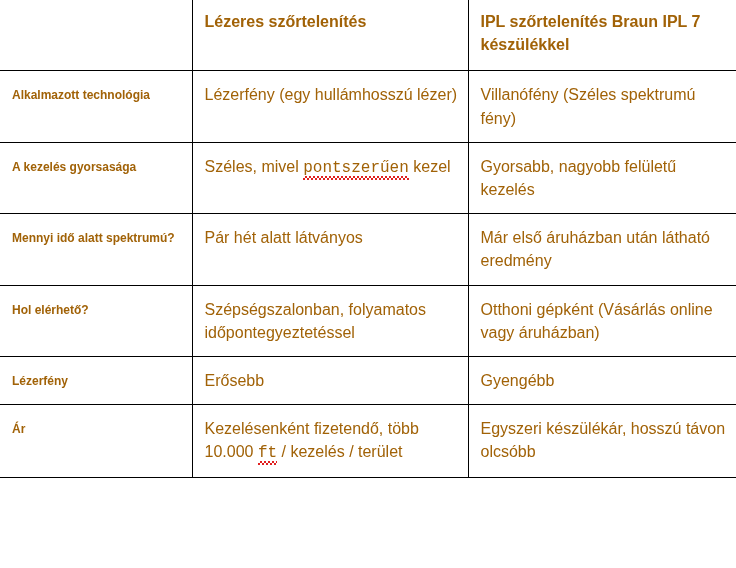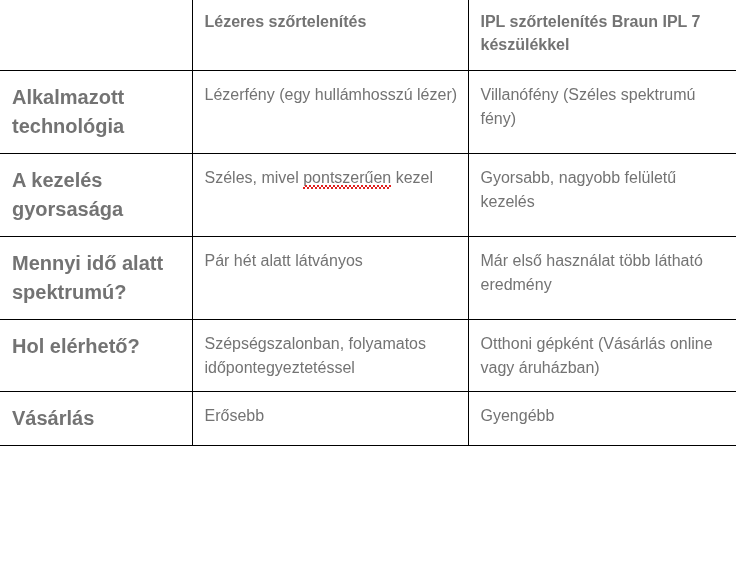--- a/index.html
+++ b/index.html
@@ -37,7 +37,7 @@
     border-bottom: 1px solid #000000;
     font-size: 15.5px;
     line-height: 1.42;
-    color: #737373;
+    color: #a16207;
   }
   table.compare td.last { border-right: 0; }
   table.compare tr.head td {

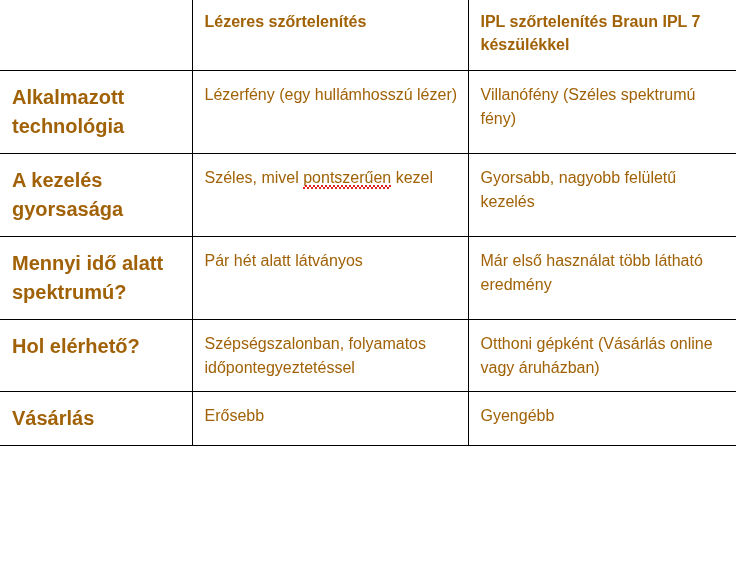--- a/index.html
+++ b/index.html
@@ -54,7 +54,7 @@
   }
   .rowlabel {
     font-weight: bold;
-    font-size: 20px;
+    font-size: 12px;
     line-height: 1.45;
   }
   .cell {

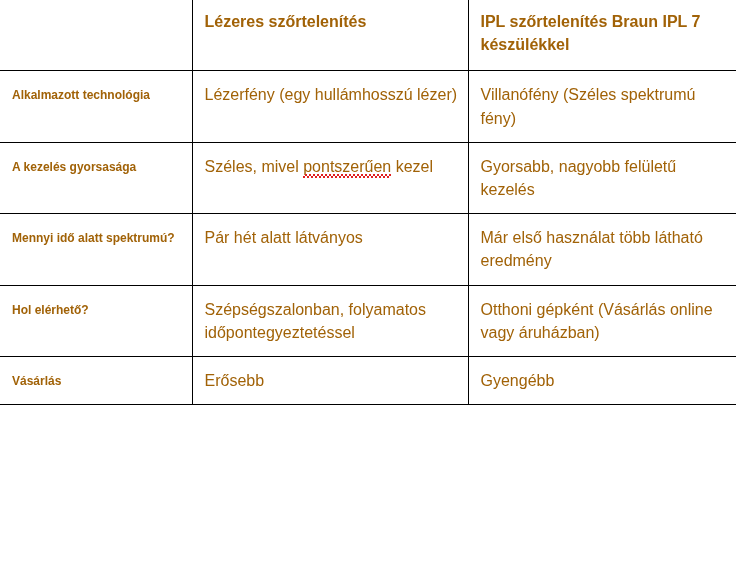--- a/index.html
+++ b/index.html
@@ -65,6 +65,7 @@
   .squiggle {
     position: relative;
     white-space: nowrap;
+    font-family: Liberation Mono, monospace;
   }
   .squiggle::after {
     content: "";

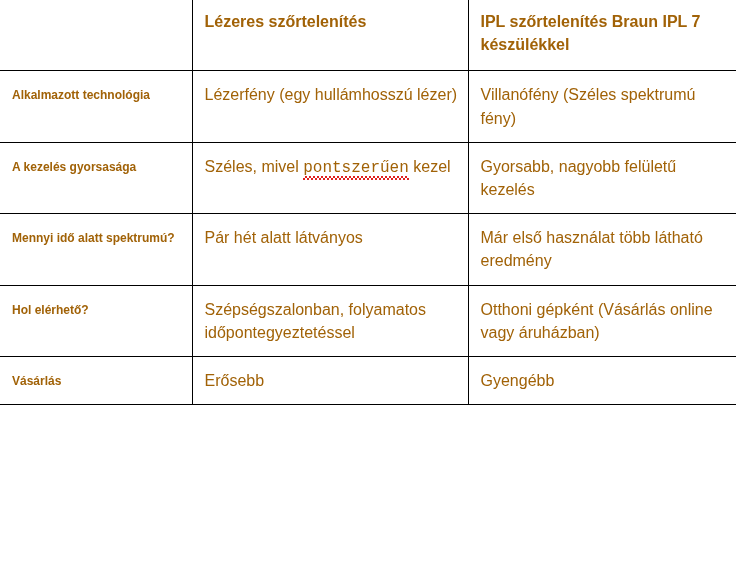--- a/index.html
+++ b/index.html
@@ -137,7 +137,7 @@
           <span class="cell">Pár hét alatt látványos</span>
         </td>
         <td class="last">
-          <span class="cell">Már első használat több látható eredmény</span>
+          <span class="cell">Már első áruházban után látható eredmény</span>
         </td>
       </tr>
 

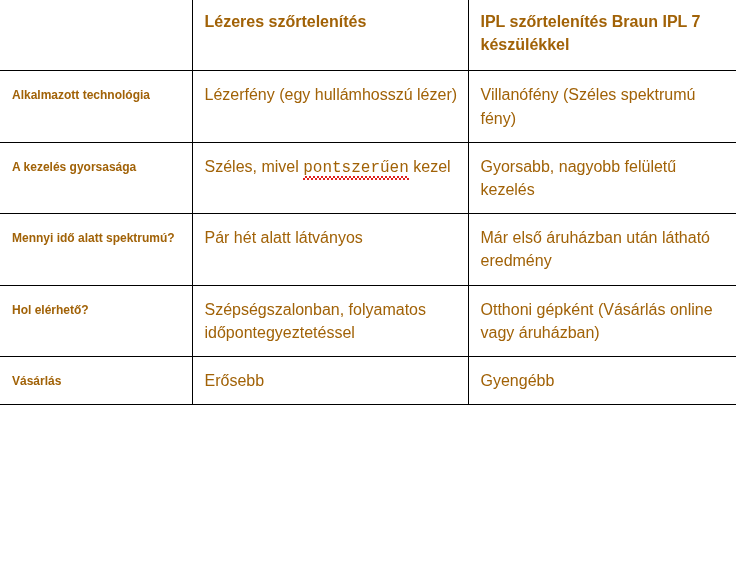--- a/index.html
+++ b/index.html
@@ -155,7 +155,7 @@
 
       <tr>
         <td>
-          <span class="rowlabel">Vásárlás</span>
+          <span class="rowlabel">Lézerfény</span>
         </td>
         <td>
           <span class="cell">Erősebb</span>

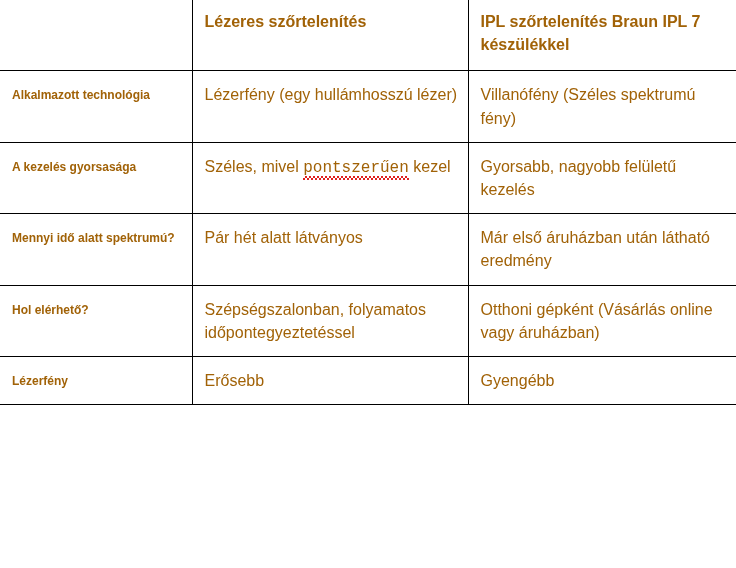--- a/index.html
+++ b/index.html
@@ -165,6 +165,17 @@
         </td>
       </tr>
 
+      <tr>
+        <td>
+          <span class="rowlabel">Ár</span>
+        </td>
+        <td>
+          <span class="cell"><span>Kezelésenként fizetendő, több 10.000 </span><span class="squiggle">ft</span><span> / kezelés / terület</span></span>
+        </td>
+        <td class="last">
+          <span class="cell">Egyszeri készülékár, hosszú távon olcsóbb</span>
+        </td>
+      </tr>
     </tbody>
   </table>
 </div>

